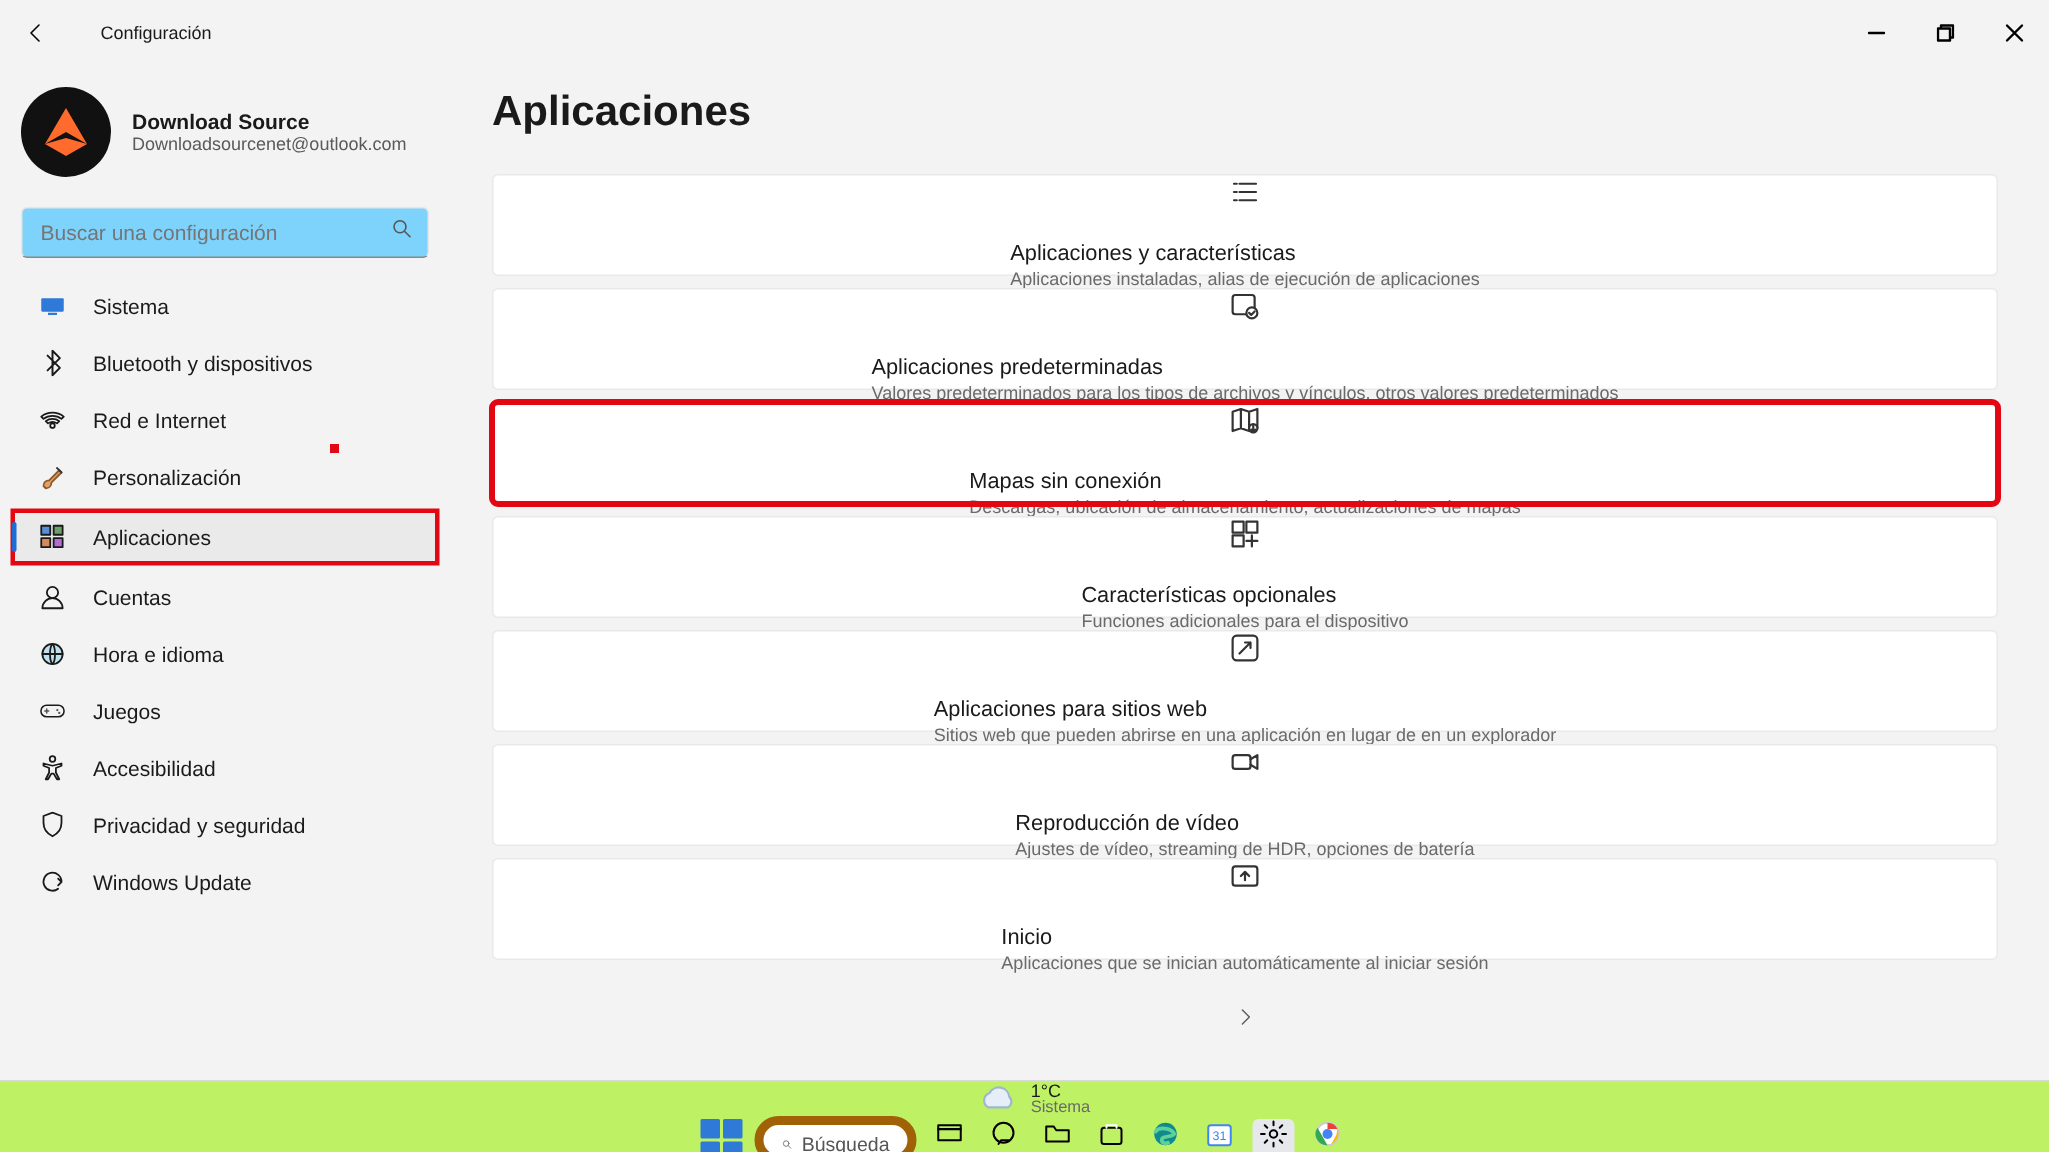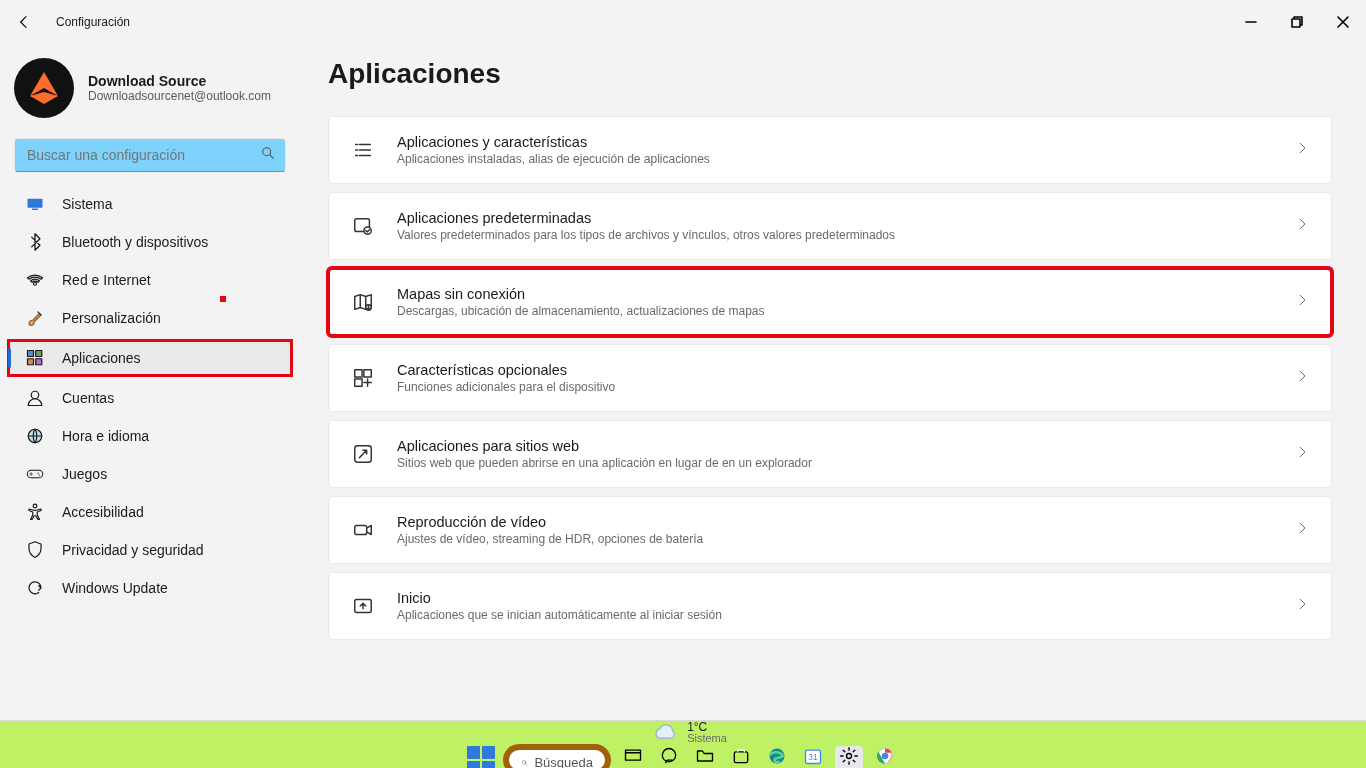--- a/index.html
+++ b/index.html
@@ -8,7 +8,7 @@
   
   .titlebar { height: 44px; display: flex; align-items: center; padding-left: 14px; }
   .titlebar .back { width: 20px; height: 20px; display:flex; align-items:center; justify-content:center; cursor:pointer; }
-  .titlebar .app-title { margin-left: 22px; font-size: 12px; color: #1a1a1a; }
+  .titlebar .app-title { margin-left: 33px; font-size: 12px; color: #1a1a1a; }
   .titlebar .spacer { flex: 1; }
   .titlebar .winbtn { width: 46px; height: 44px; display:flex; align-items:center; justify-content:center; cursor:pointer; }
   .titlebar svg { display:block; }

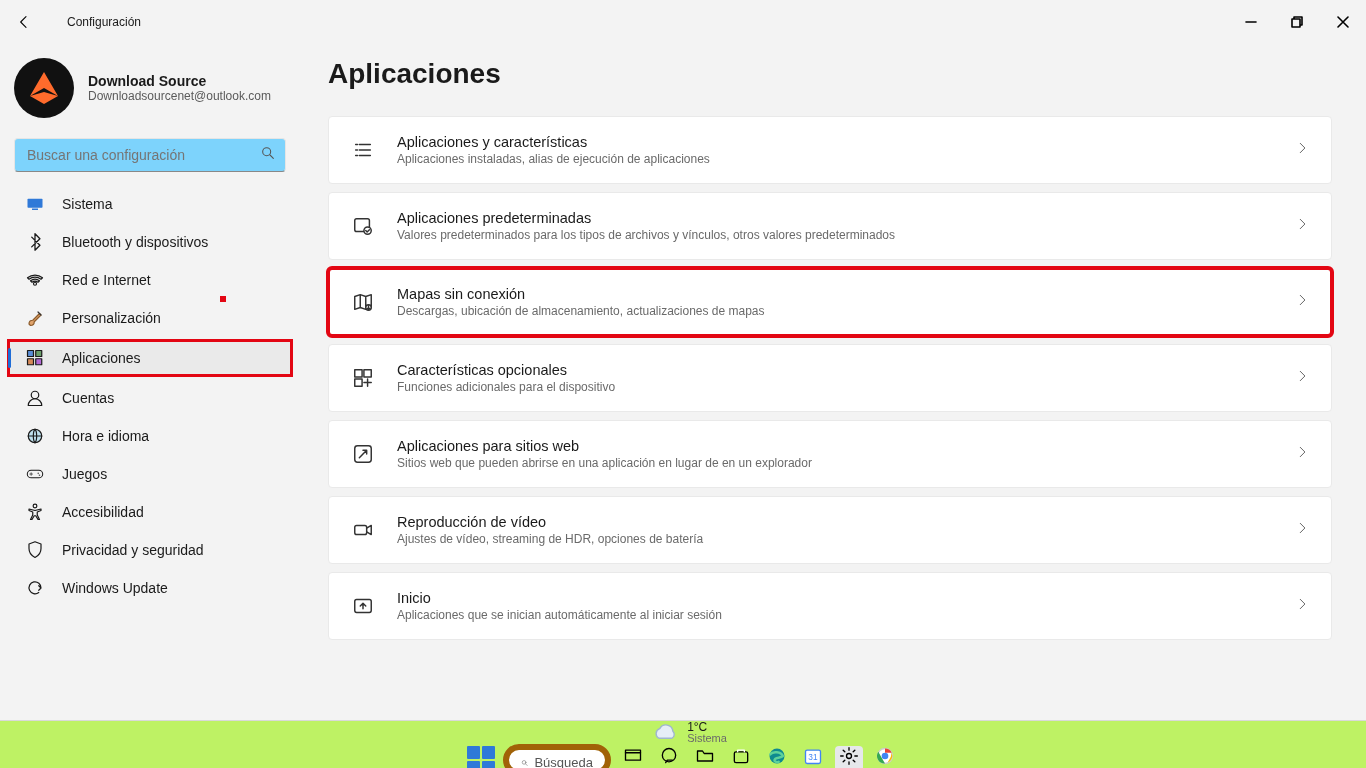--- a/index.html
+++ b/index.html
@@ -39,7 +39,7 @@
   .main { flex:1; padding: 14px 28px 0 28px; overflow:auto; }
   .page-title { font-size: 28px; font-weight: 600; color:#1a1a1a; margin-bottom: 26px; }
   .cards { display:flex; flex-direction:column; gap: 8px; max-width: 1004px; }
-  .card { background:#fff; border:1px solid #e9e9e9; border-radius:4px; height: 68px; display:flex; align-items:center; padding: 0 22px; cursor:pointer; gap: 22px; }
+  .card { background:#fff; border:1px solid #e9e9e9; border-radius:4px; height: 68px; display:flex; align-items:center; padding: 0 22px; cursor:pointer; gap: 22px; flex-direction: column; }
   .card.highlight { outline: 4px solid #e30613; outline-offset: -2px; }
   .card-icon { width: 24px; height: 24px; display:flex; align-items:center; justify-content:center; color:#333; }
   .card-texts { flex:1; display:flex; flex-direction:column; }

